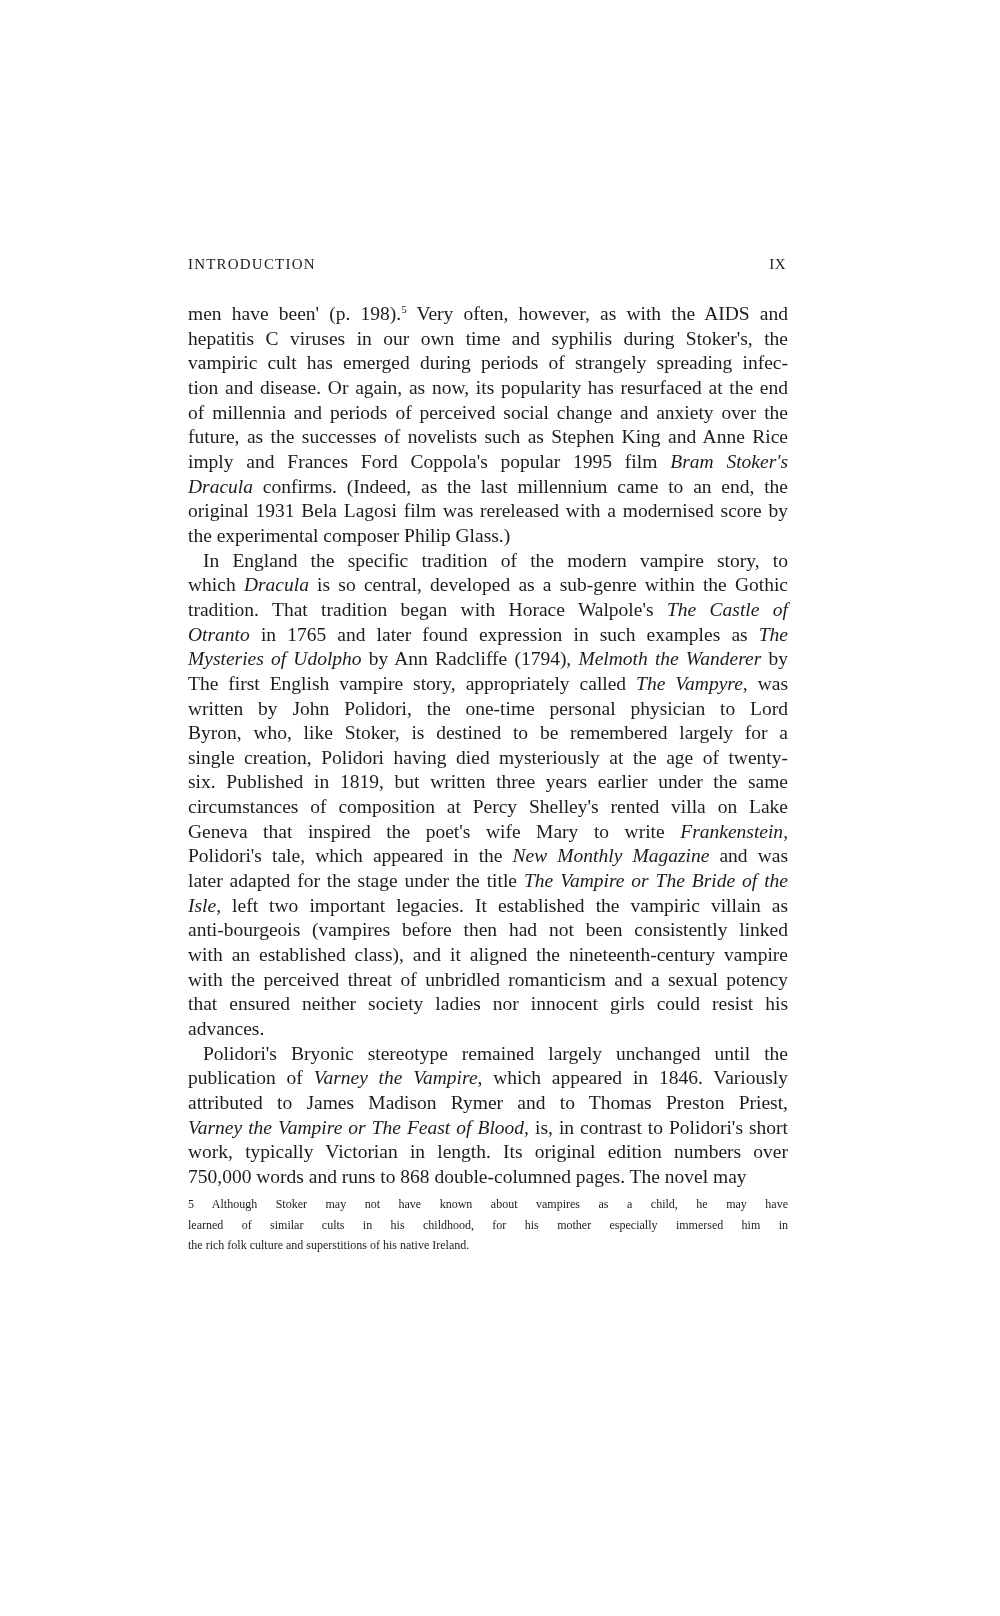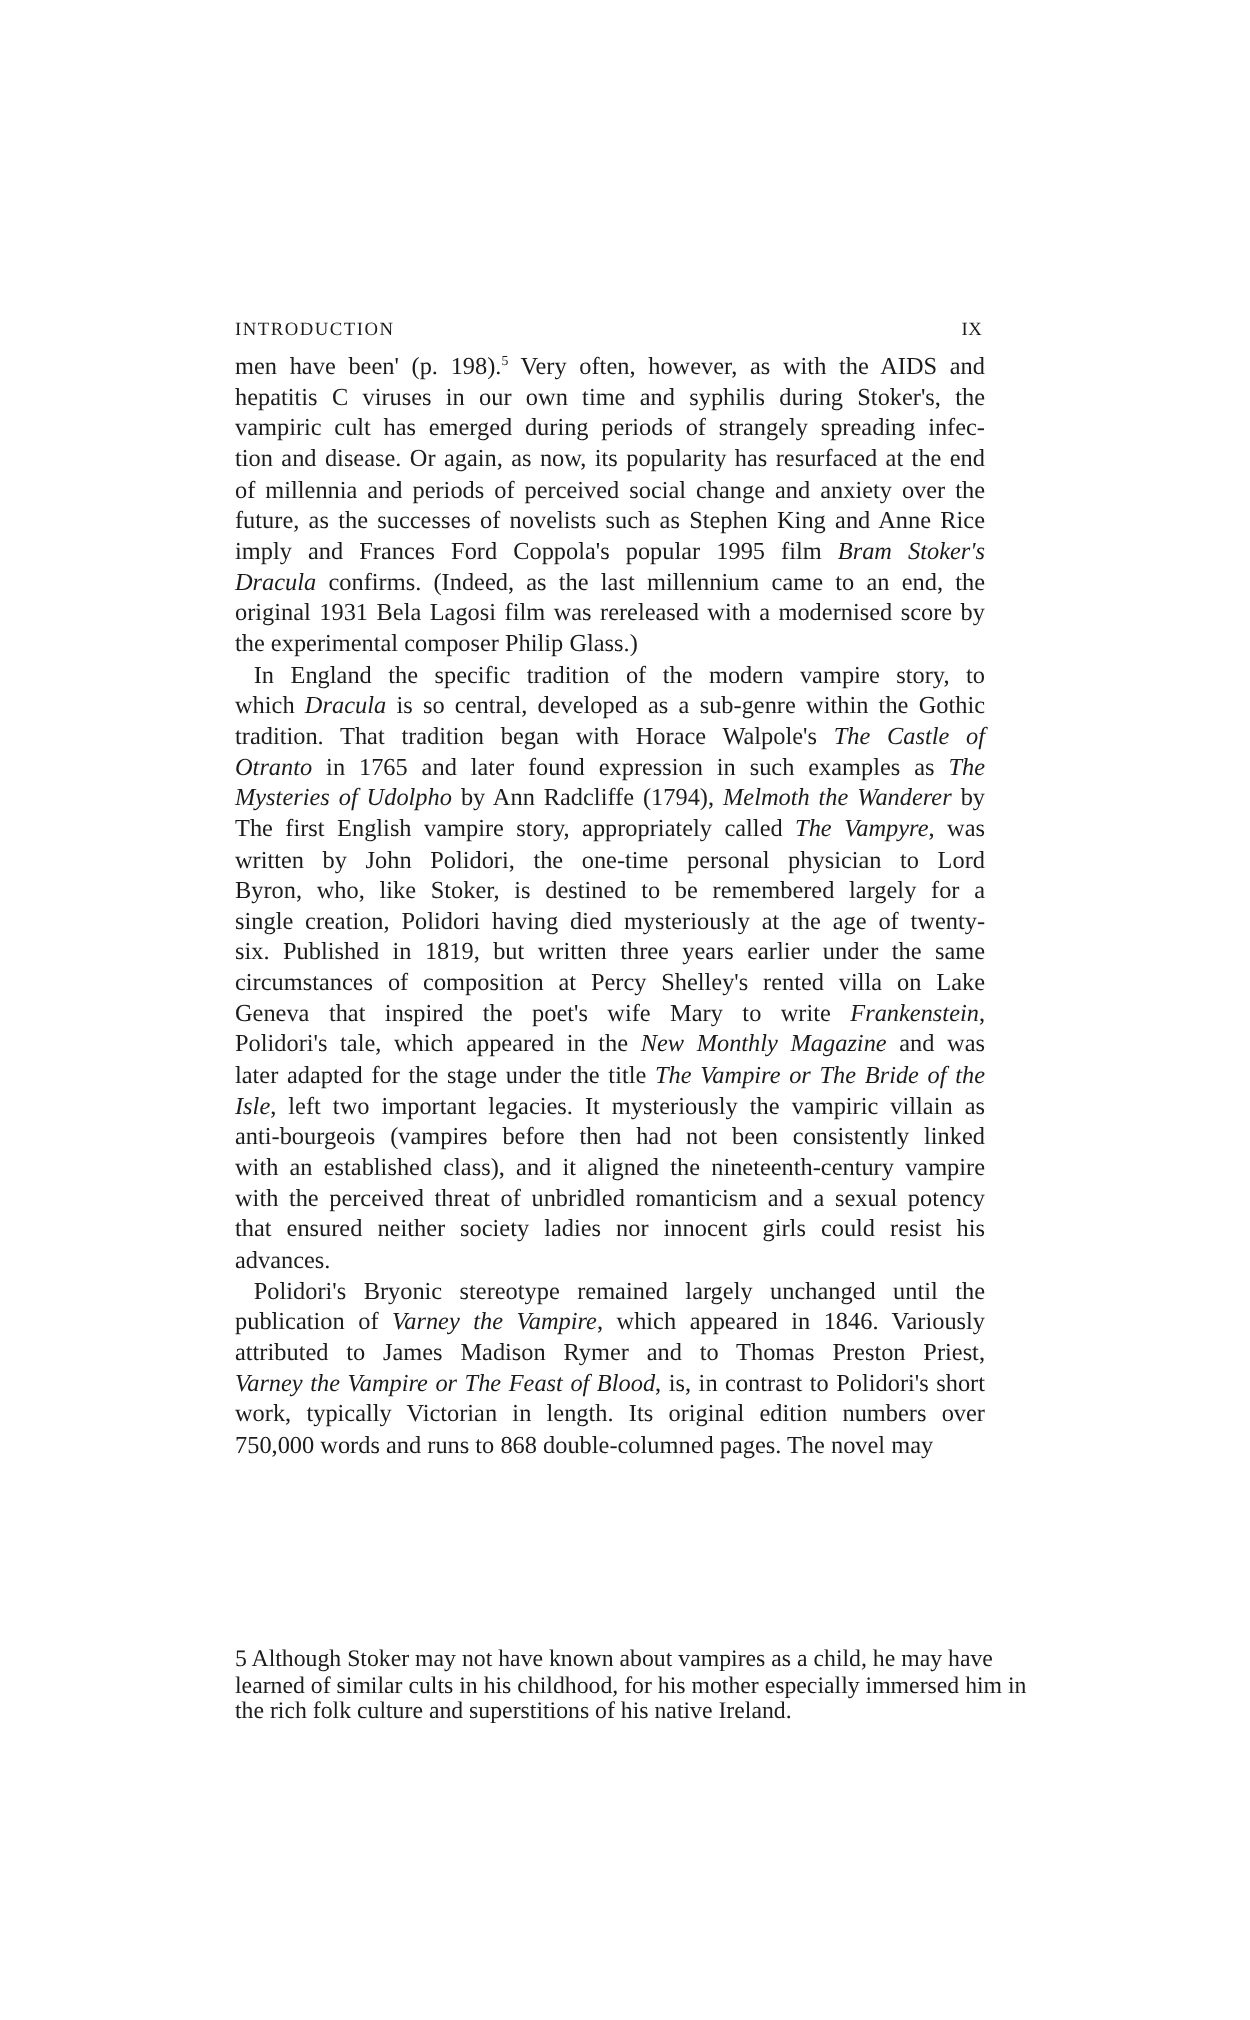--- a/index.html
+++ b/index.html
@@ -43,7 +43,7 @@
       font-family: Liberation Serif, serif;
     }
     .body-text {
-      margin-top: 4px;
+      margin-top: 24px;
       font-size: 19.5px;
       line-height: 24.67px;
       text-align: justify;

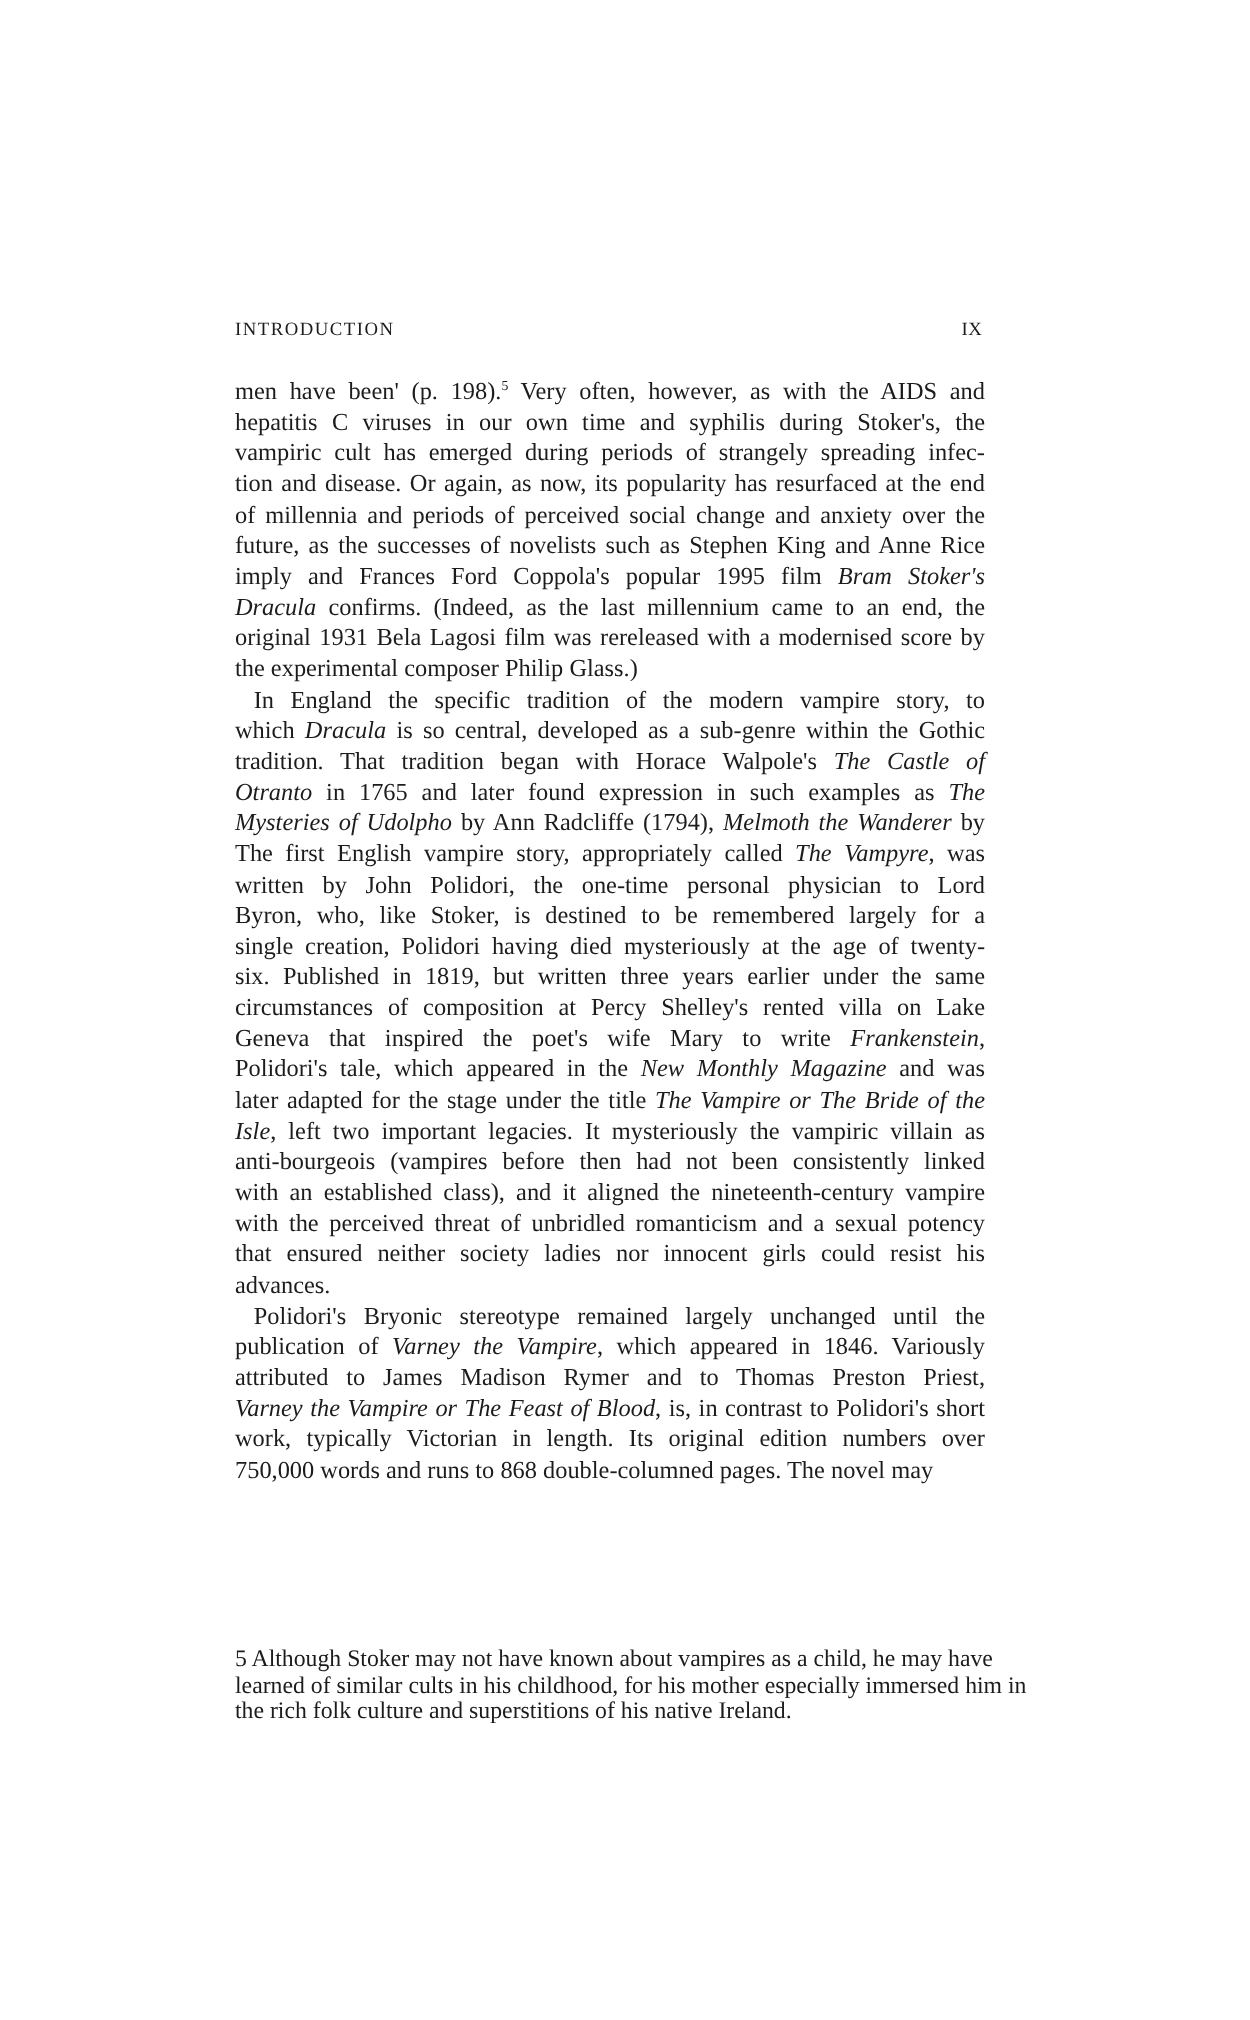--- a/index.html
+++ b/index.html
@@ -120,7 +120,7 @@
         <span class="line"><span>Geneva that inspired the poet's wife Mary to write </span><i>Frankenstein</i><span>,</span></span>
         <span class="line"><span>Polidori's tale, which appeared in the </span><i>New Monthly Magazine</i><span> and was</span></span>
         <span class="line"><span>later adapted for the stage under the title </span><i>The Vampire or The Bride of the</i></span>
-        <span class="line"><i>Isle</i><span>, left two important legacies. It mysteriously the vampiric villain as</span></span>
+        <span class="line"><i>Isle</i><span>, left two important legacies. It established the vampiric villain as</span></span>
         <span class="line"><span>anti-bourgeois (vampires before then had not been consistently linked</span></span>
         <span class="line"><span>with an established class), and it aligned the nineteenth-century vampire</span></span>
         <span class="line"><span>with the perceived threat of unbridled romanticism and a sexual potency</span></span>

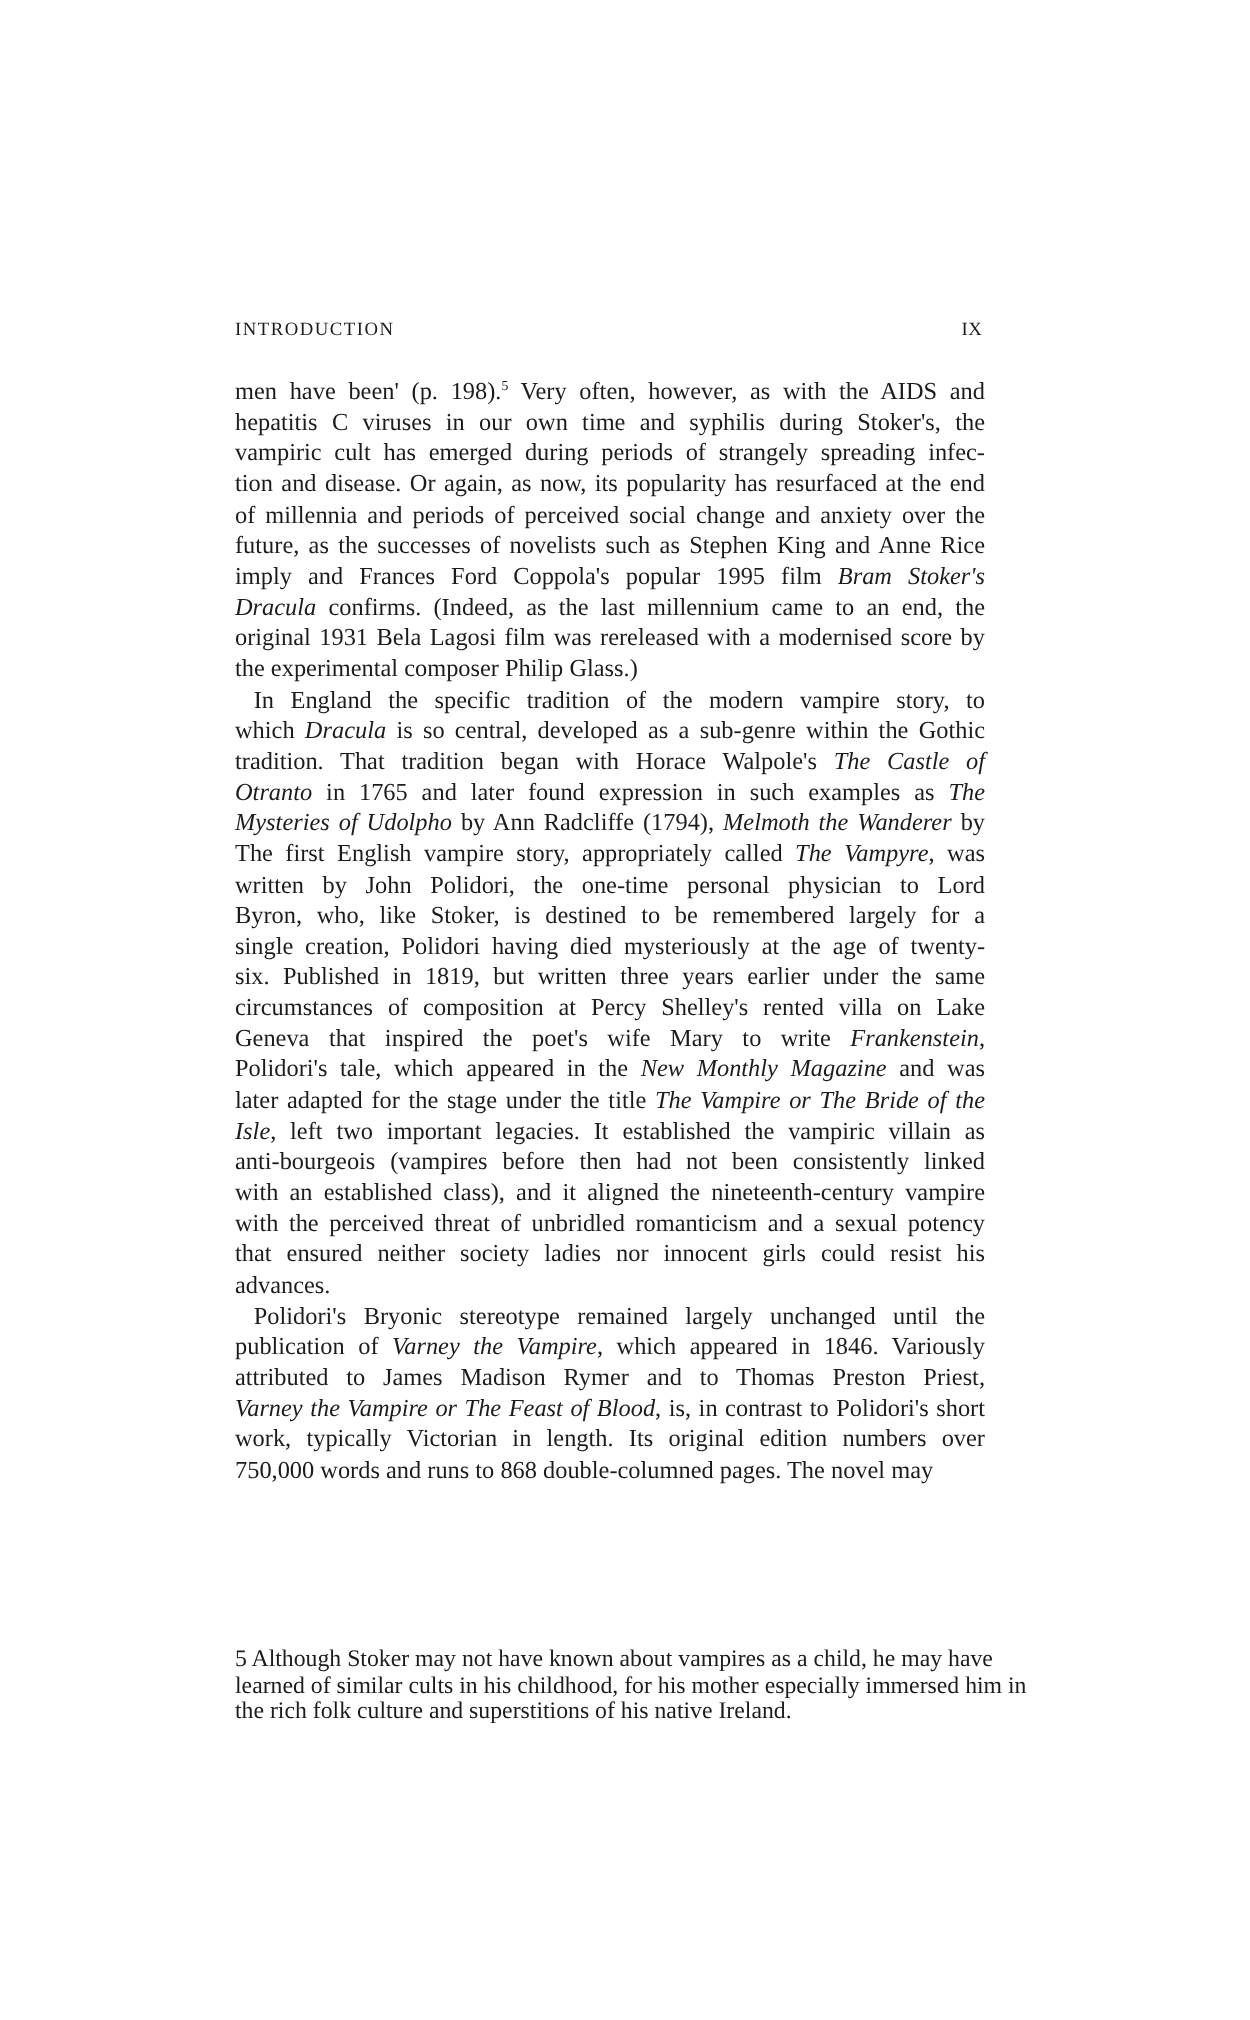--- a/index.html
+++ b/index.html
@@ -69,9 +69,9 @@
     .footnotes {
       position: absolute;
       left: 188px;
-      top: 1318px;
+      top: 1194px;
       width: 600px;
-      font-size: 19px;
+      font-size: 12px;
       line-height: 20.5px;
     }
     .footnotes .line {

